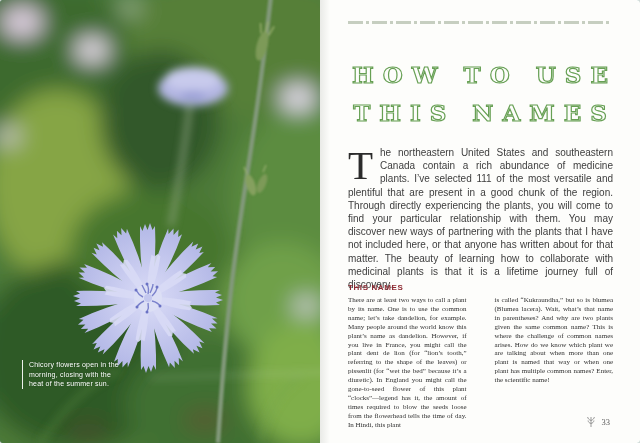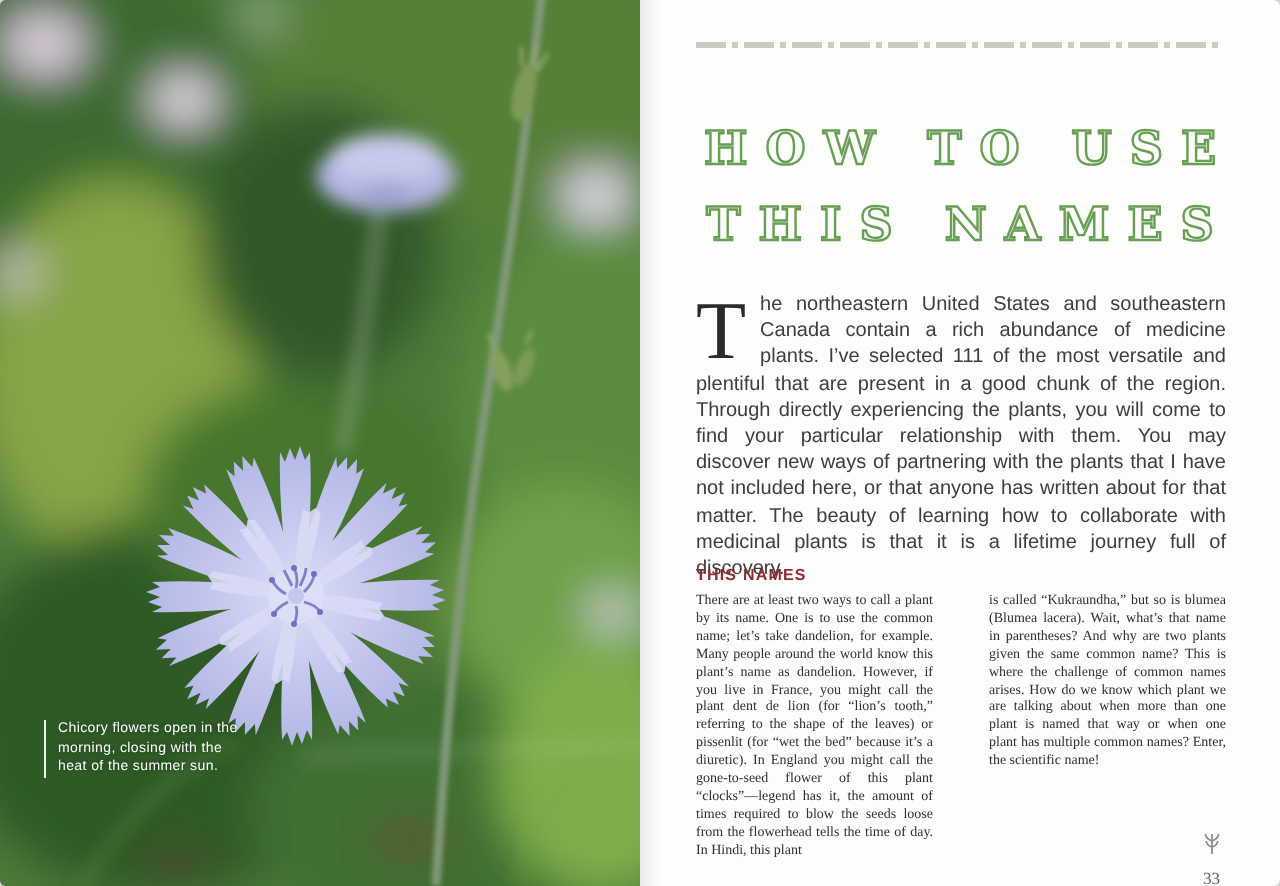--- a/index.html
+++ b/index.html
@@ -71,7 +71,7 @@
   .page-footer{
     position:absolute;right:30px;top:416px;
     display:flex;align-items:center;gap:7px;
-    font-family:"Liberation Serif",serif;font-size:8.5px;color:#5a5a5a;flex-direction:column;
+    font-family:"Liberation Serif",serif;font-size:8.5px;color:#5a5a5a;
   }
   .leaf-icon{display:inline-block;line-height:0;}
 </style>

